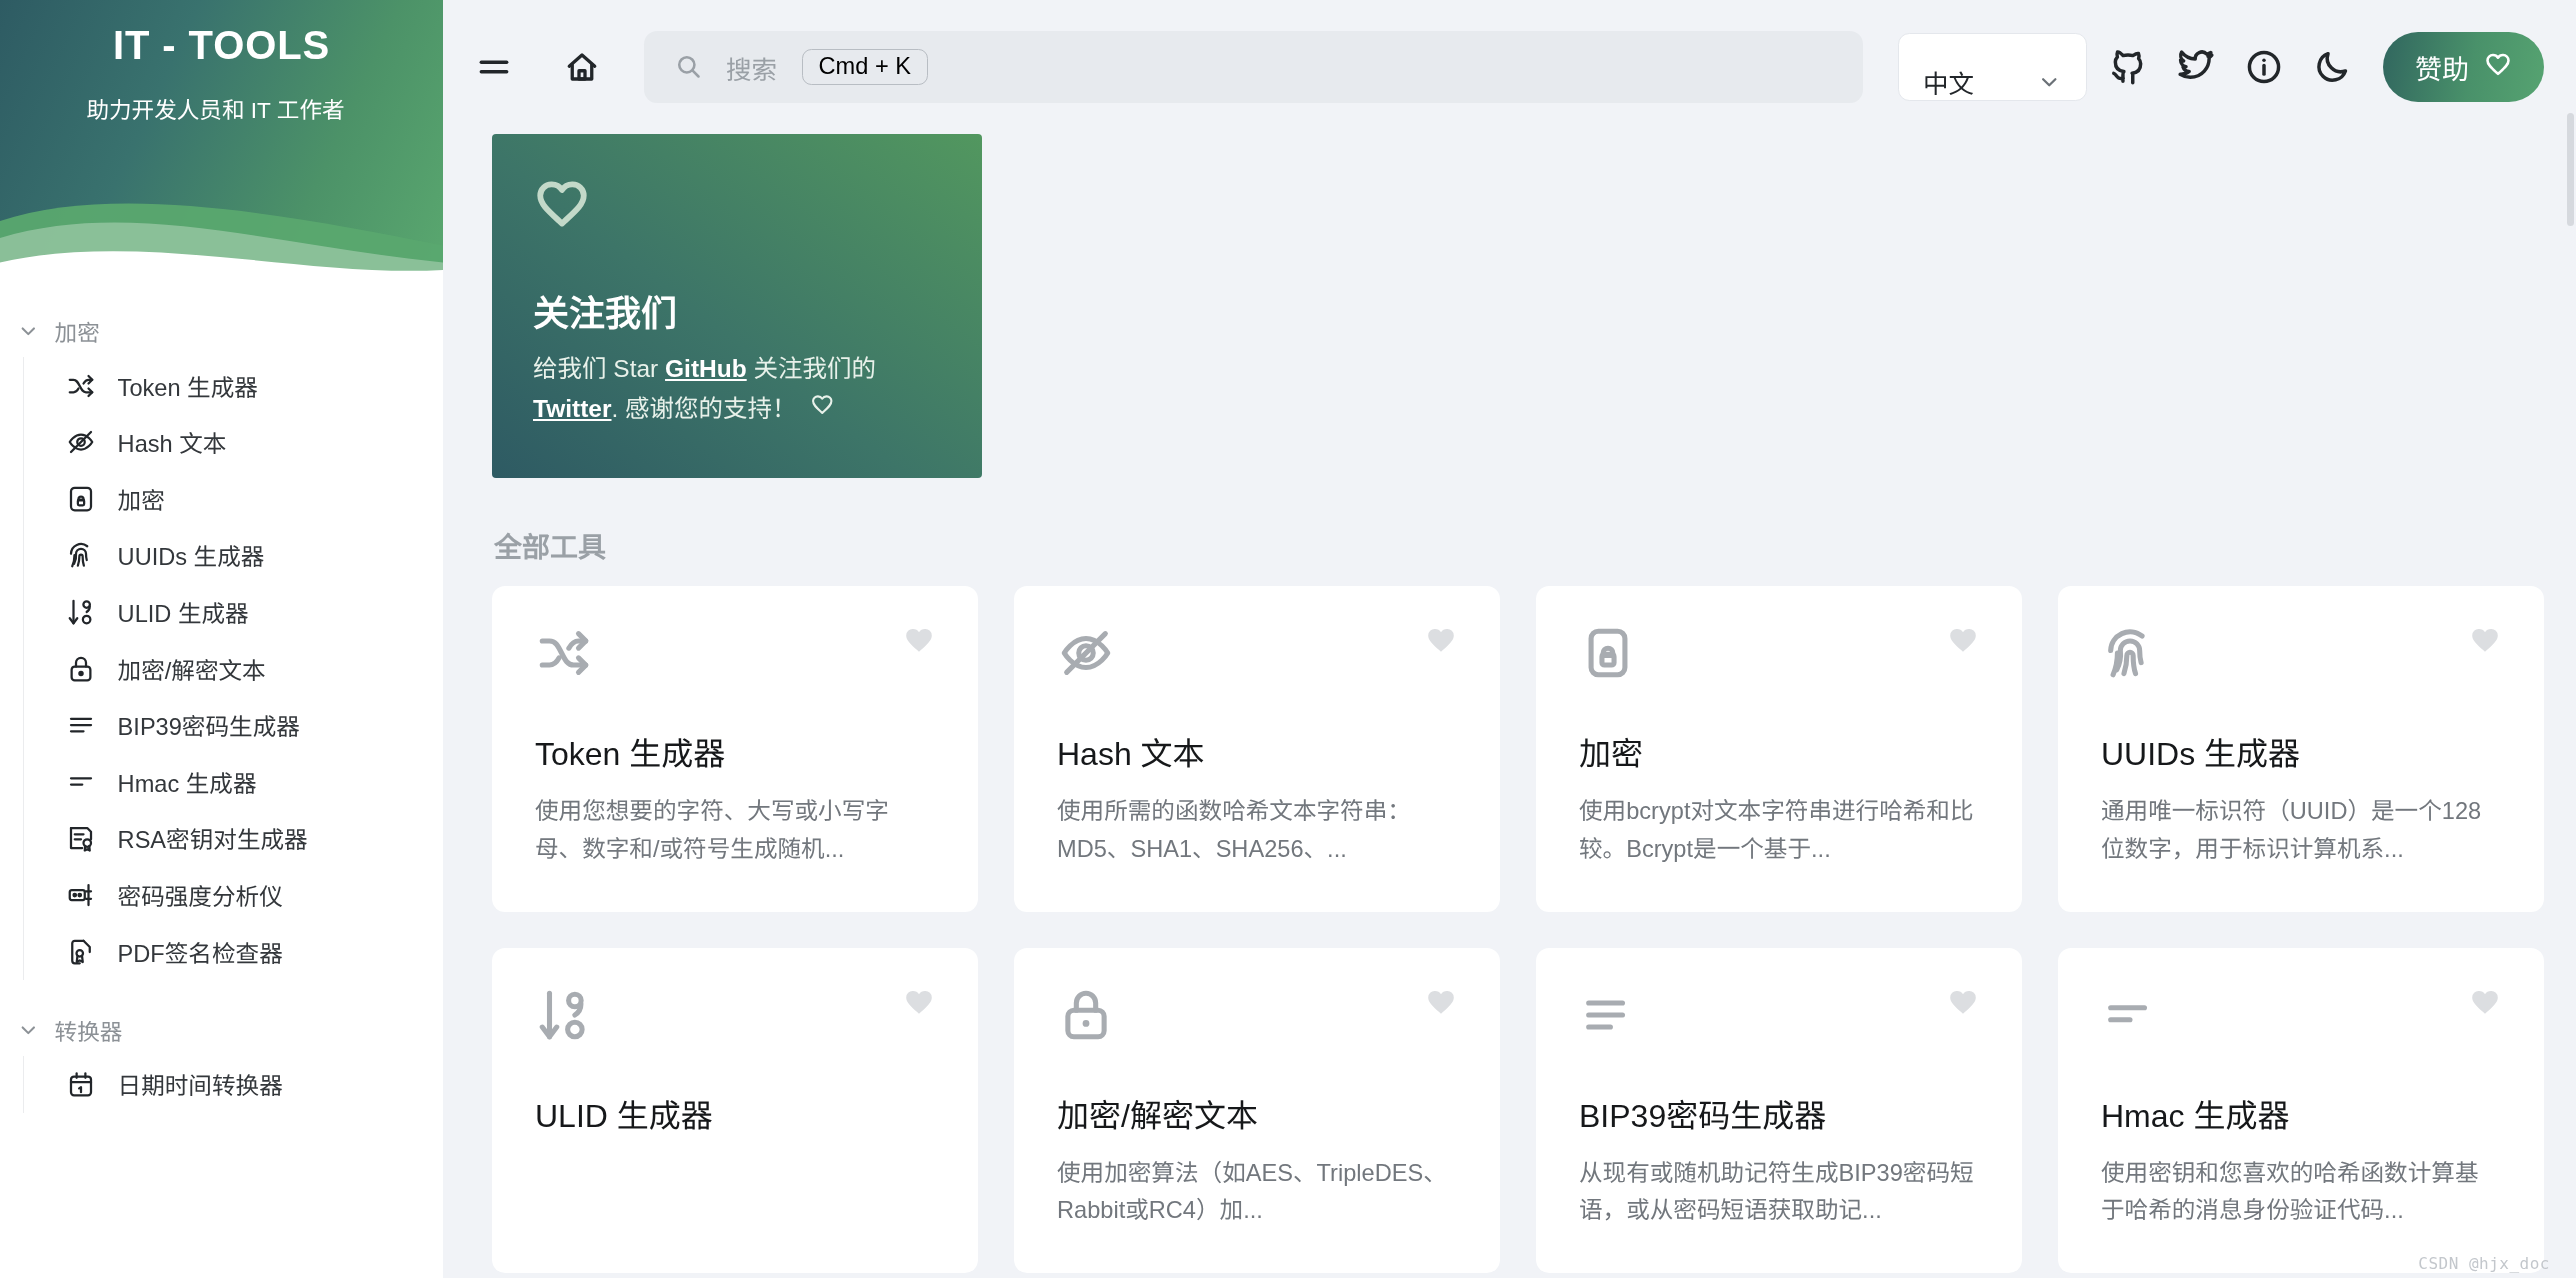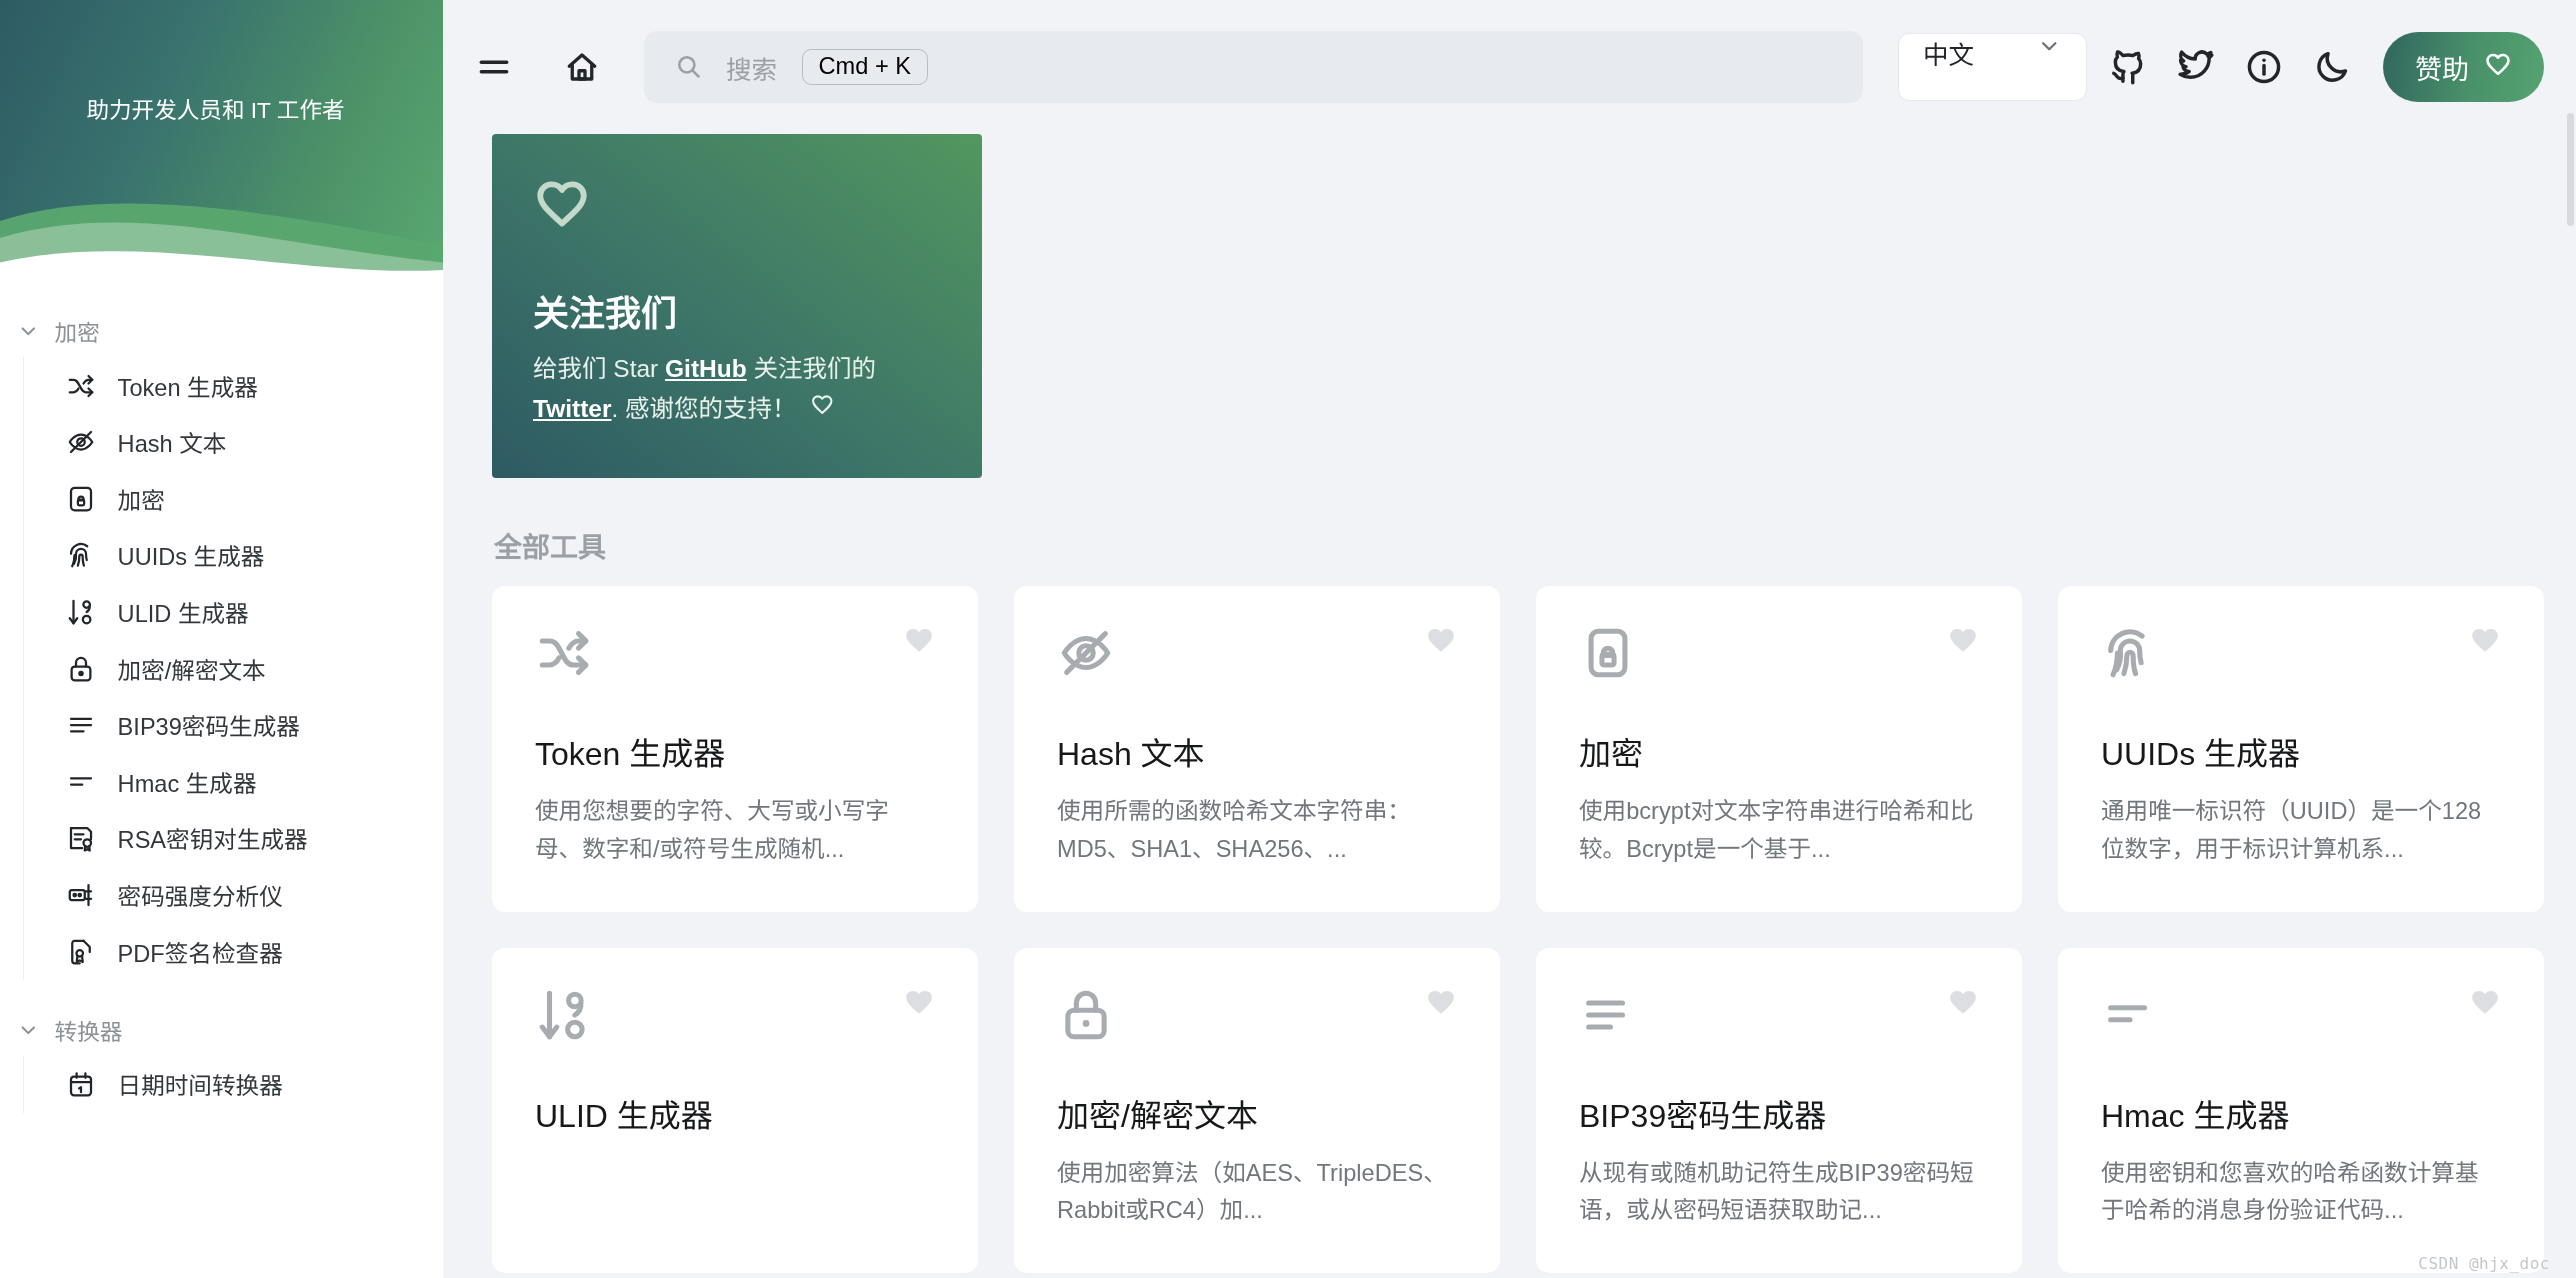--- a/index.html
+++ b/index.html
@@ -135,6 +135,7 @@
 
   <aside class="sidebar">
     <div class="sidebar-hero">
+      <div class="brand-title">IT - TOOLS</div>
       <div class="brand-sub">助力开发人员和 IT 工作者</div>
       <svg class="wave" viewBox="0 0 470 120" preserveAspectRatio="none">
         <path d="M0,52 C120,12 300,44 470,78 L470,120 L0,120 Z" fill="#5aa86f" opacity="0.95"></path>

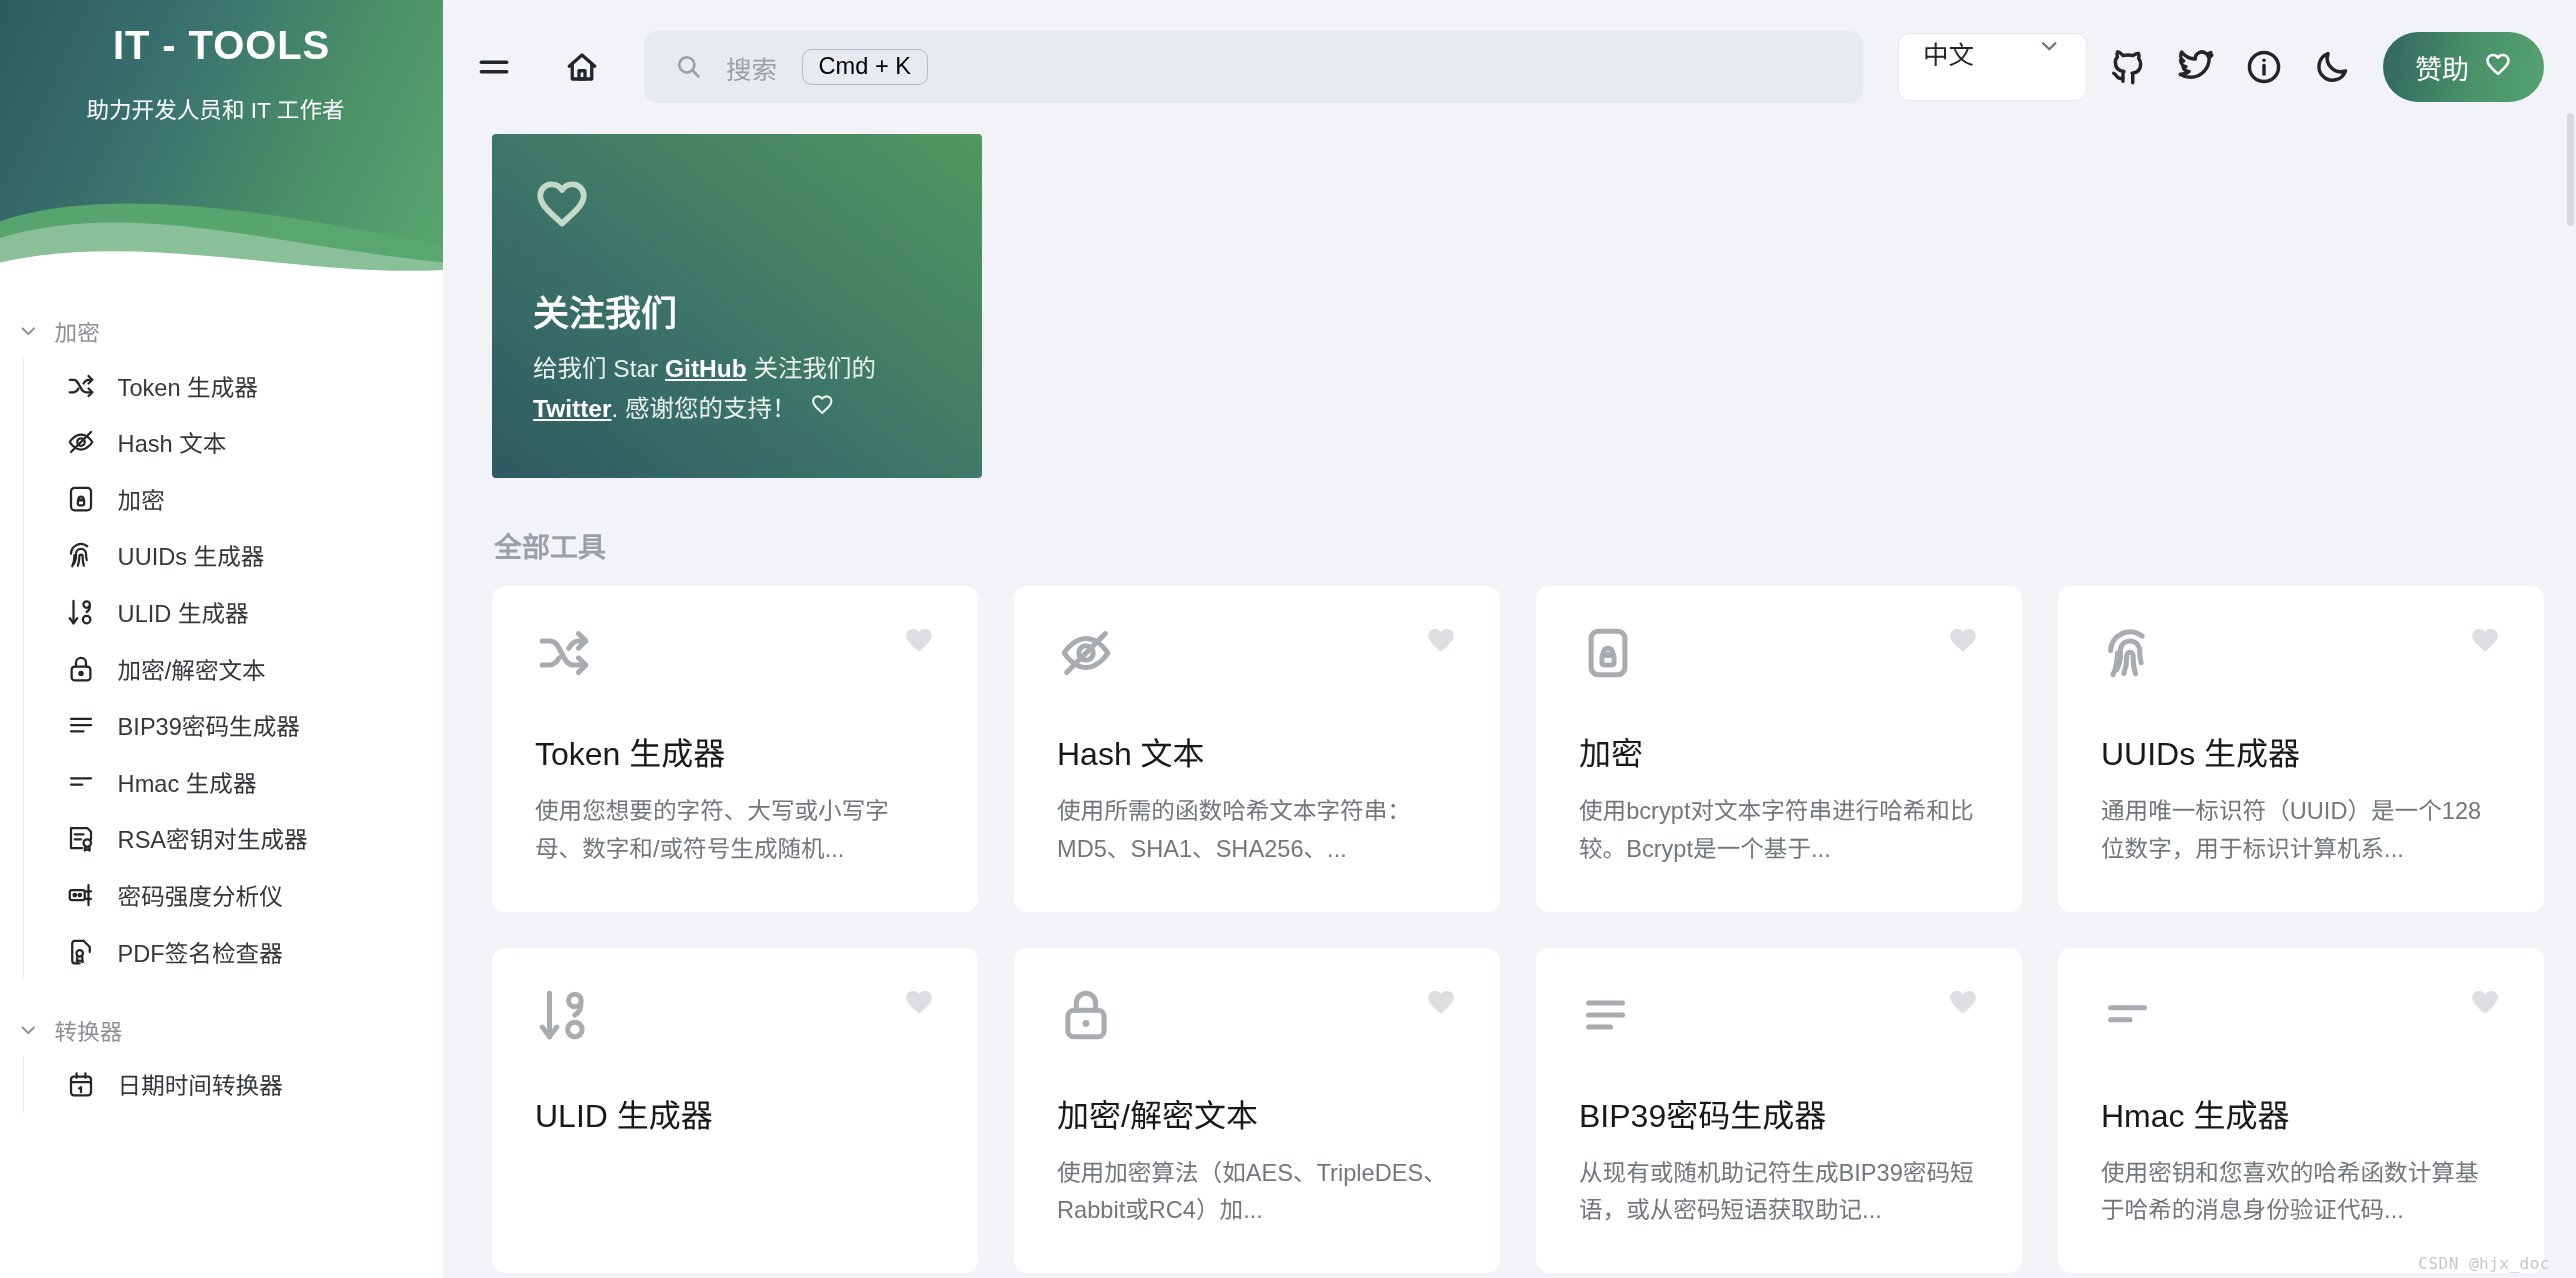--- a/index.html
+++ b/index.html
@@ -76,7 +76,7 @@
   }
   .lang-select {
     width:189px; height:68px; background:#ffffff; border-radius:11.3px;
-    display:flex; align-items:flex-start; justify-content:space-between;
+    display:flex; align-items:flex-end; justify-content:space-between;
     padding:0 24.5px; cursor:pointer; font-size:25.5px; color:#22262a;
     border:0.9px solid #e4e7ec;
   }

